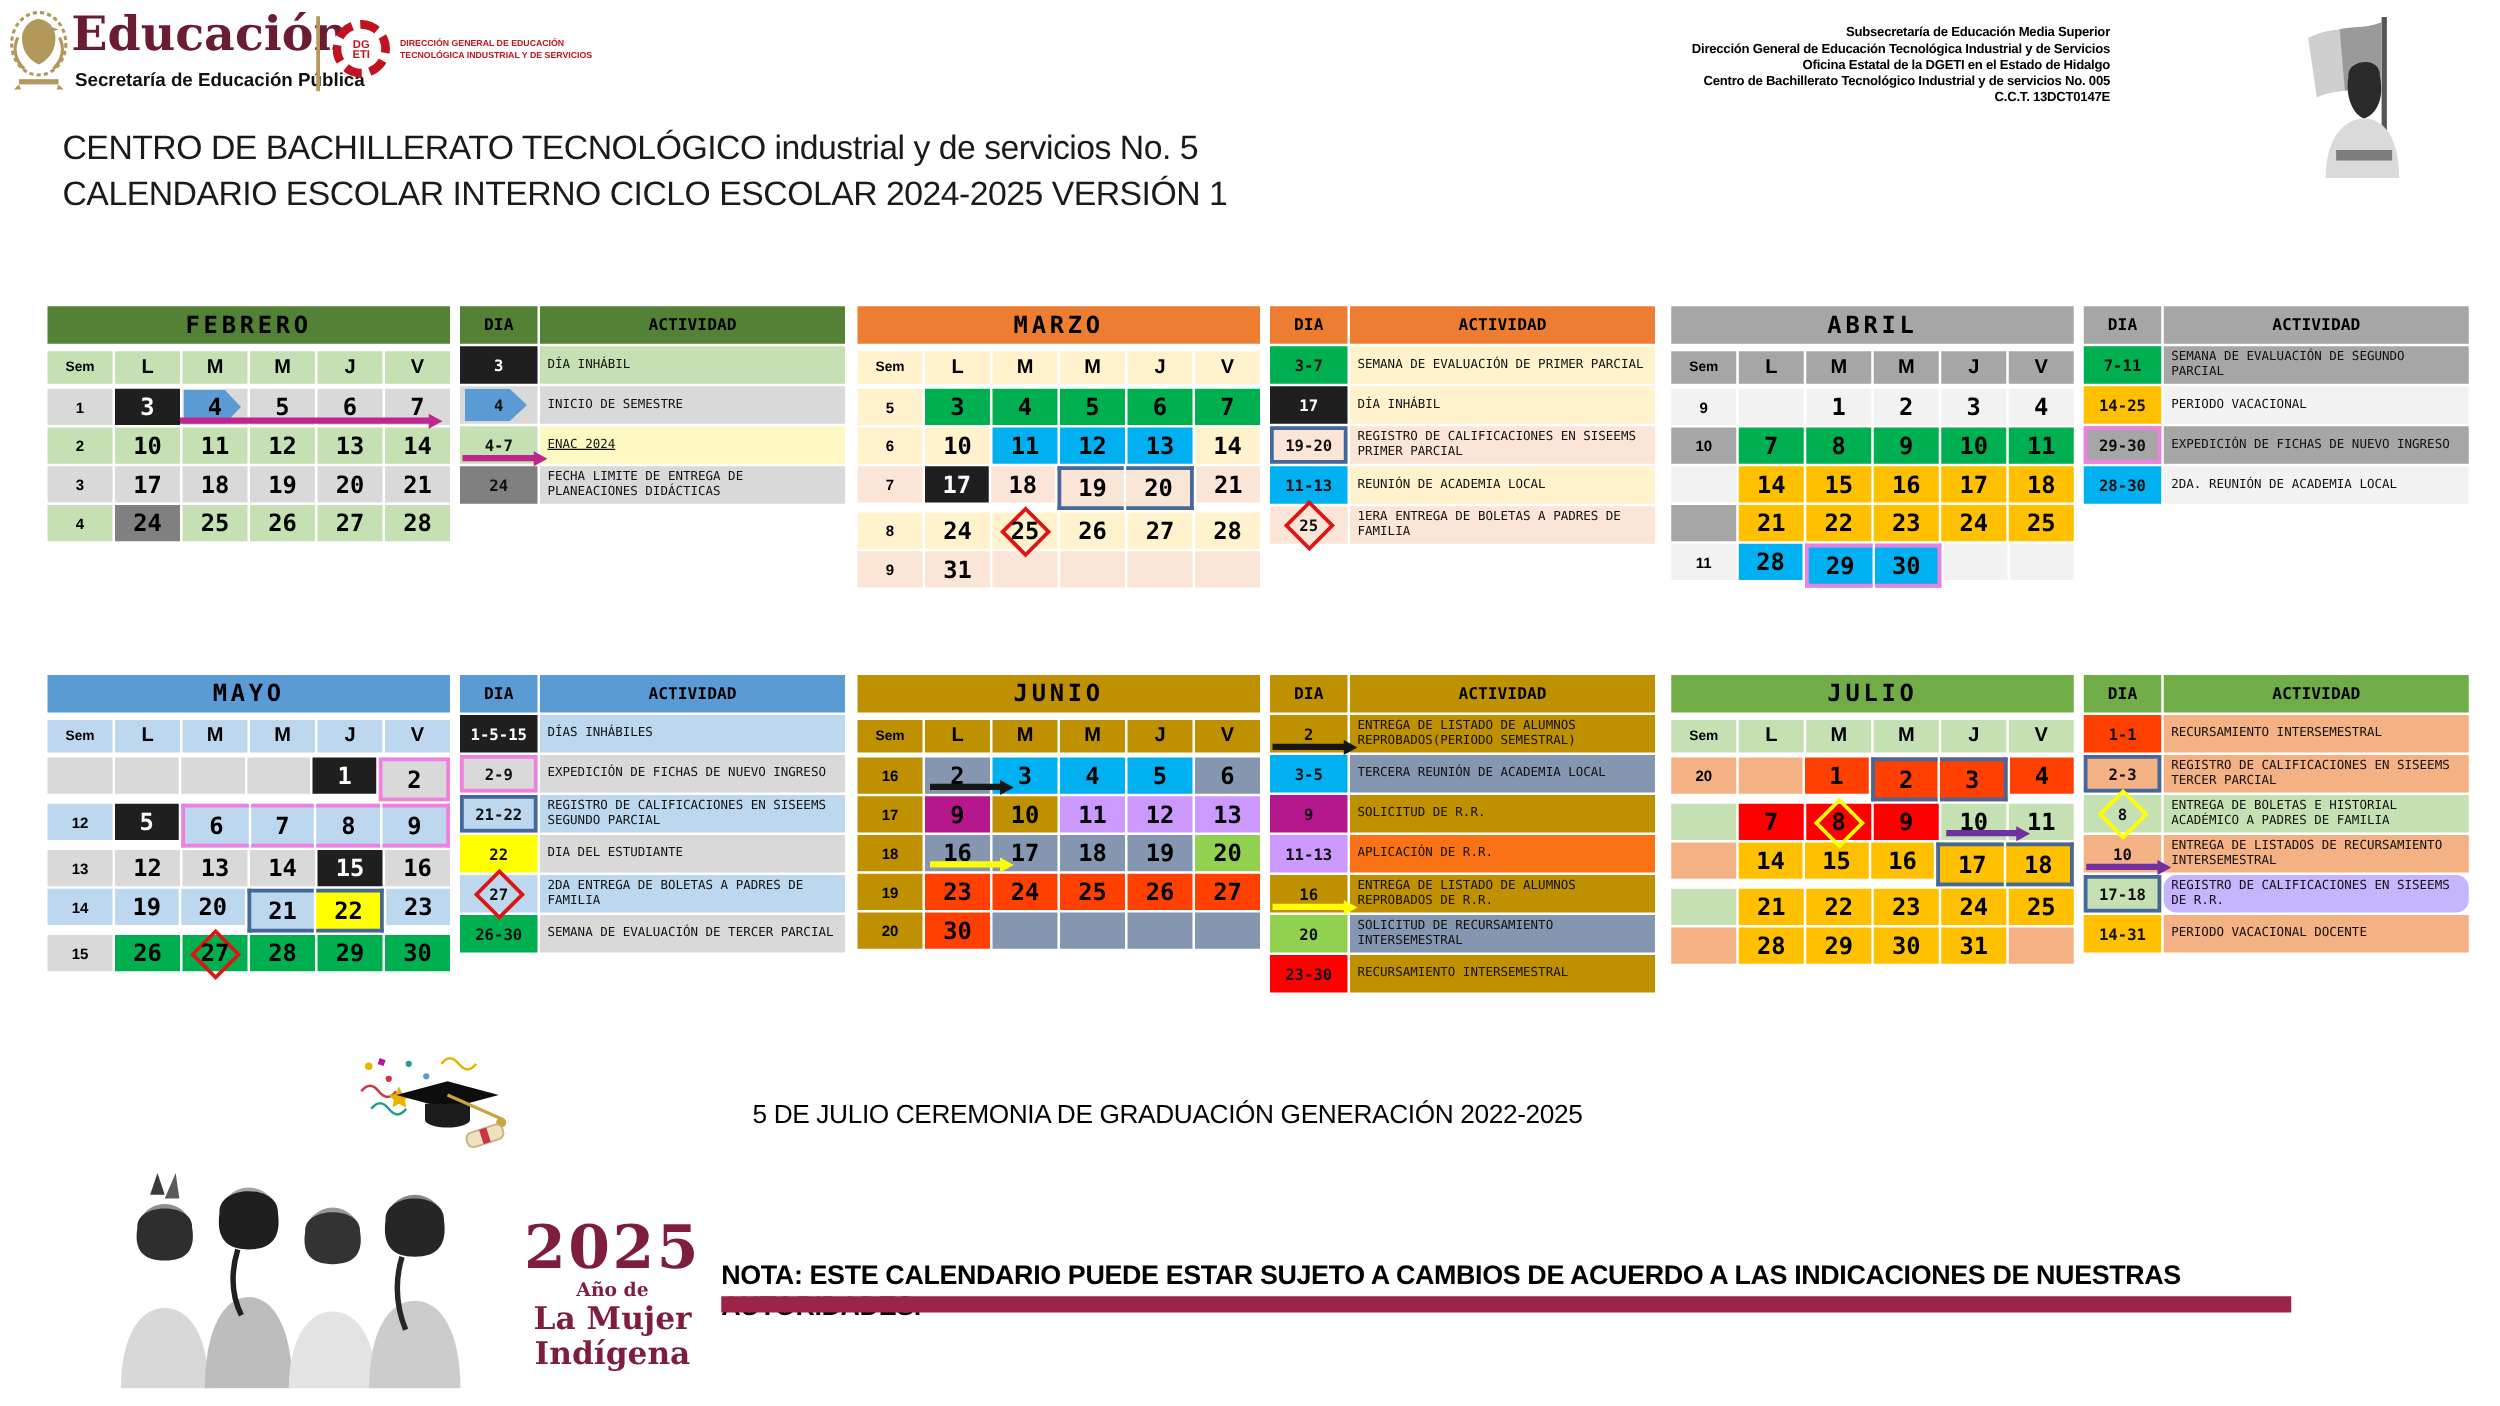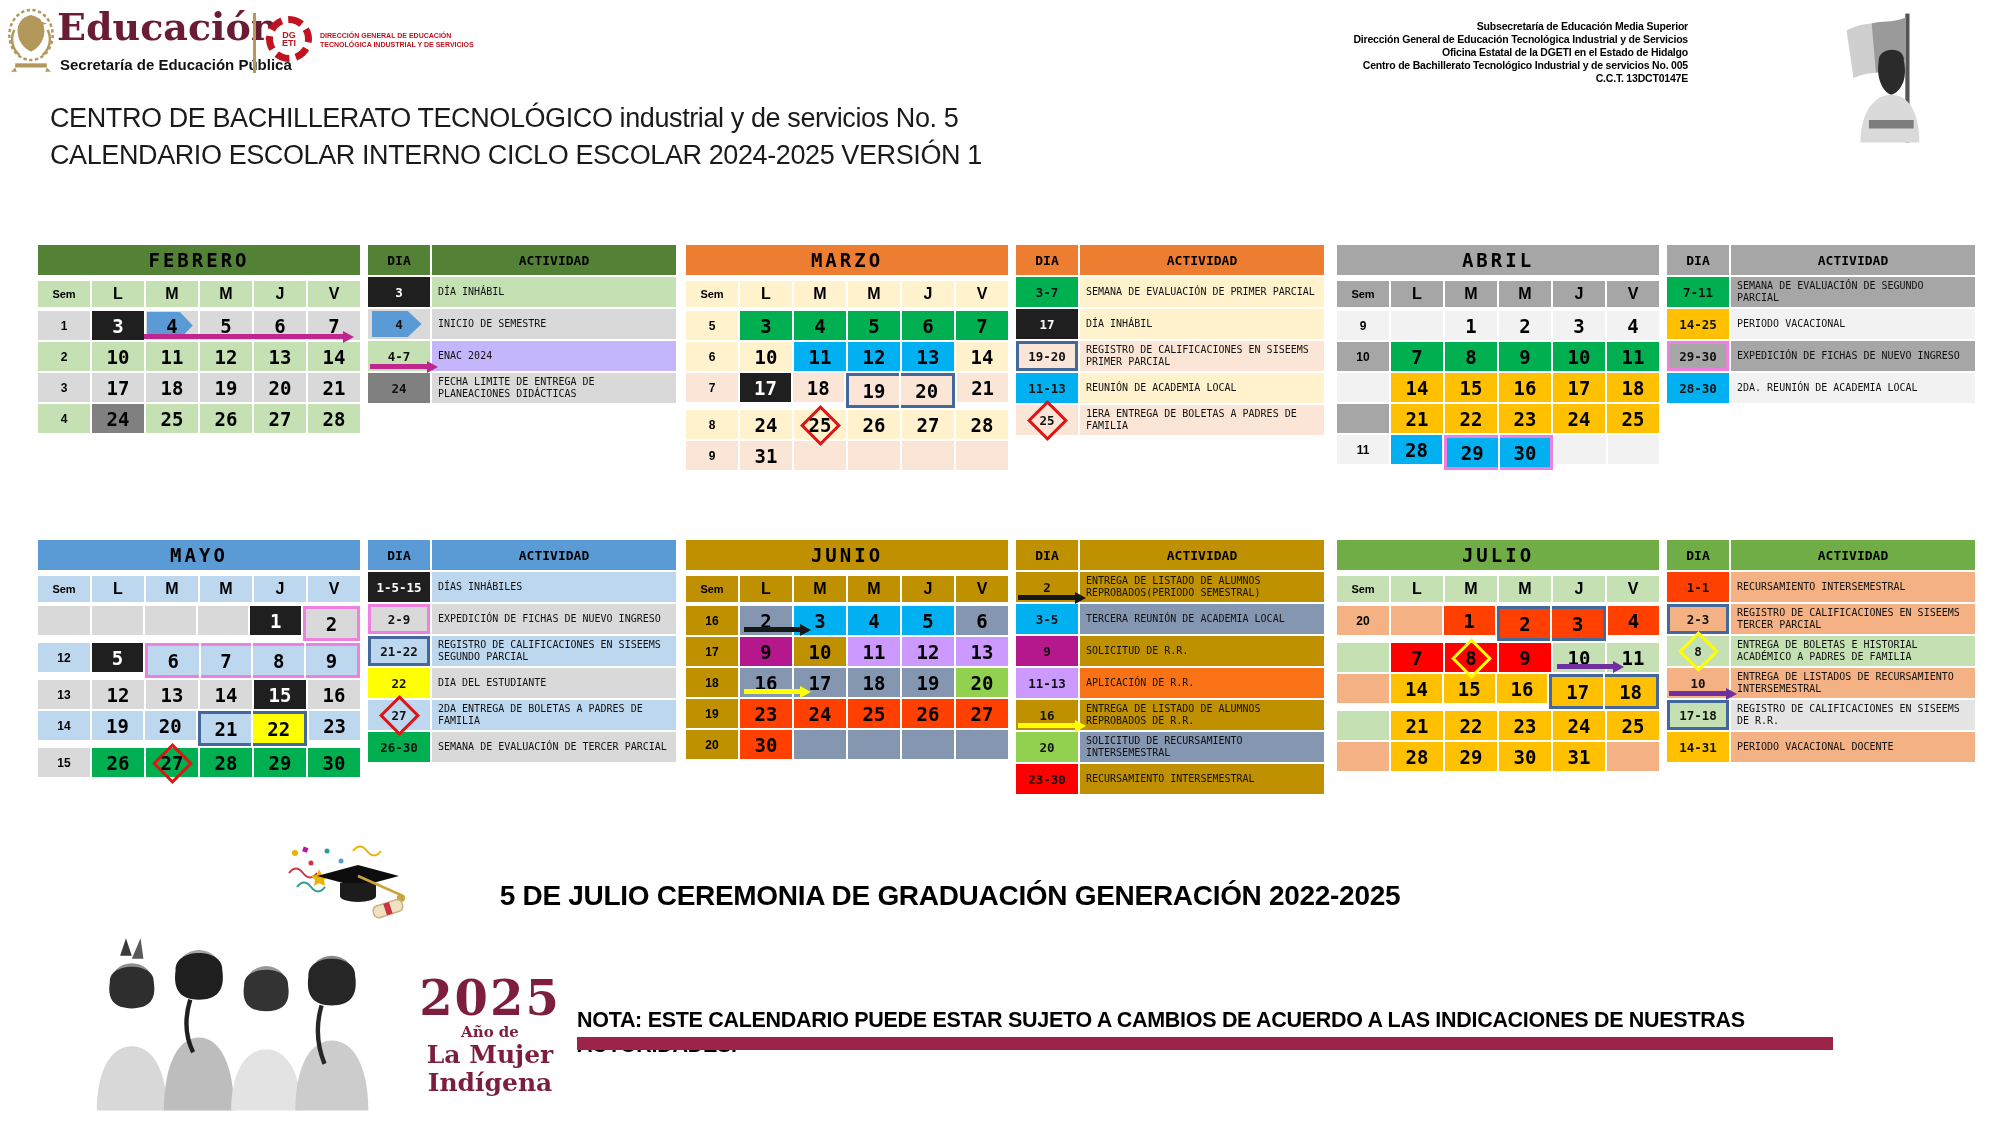--- a/index.html
+++ b/index.html
@@ -256,7 +256,7 @@
               </div>
               <span>4-7</span>
             </div>
-            <div class="lact" style="background: #c4b5fd;">ENAC 2024</div>
+            <div class="lact" style="background: #fef9c3; text-decoration: underline;">ENAC 2024</div>
           </div>
           <div class="lrow">
             <div class="lday" style="background: rgb(128, 128, 128);">

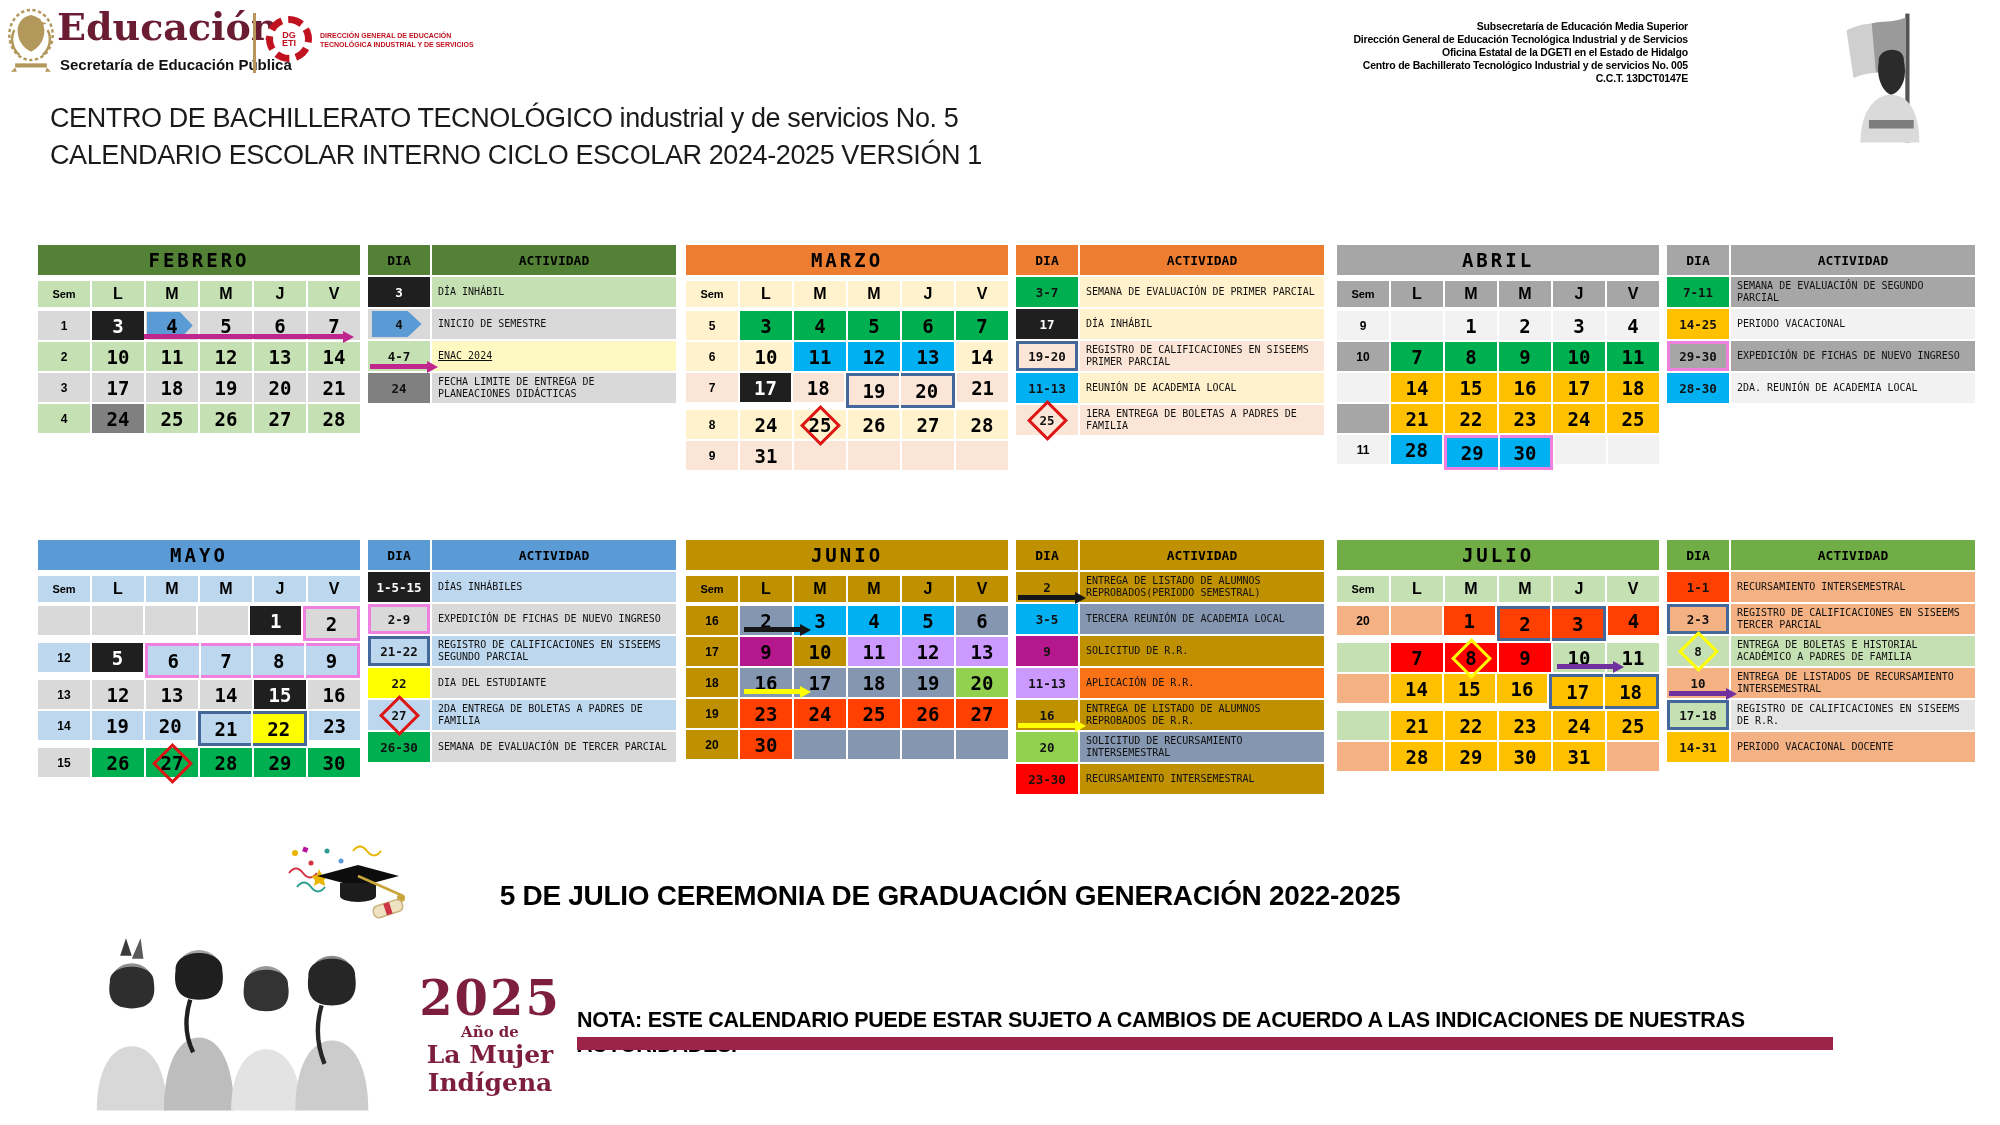--- a/index.html
+++ b/index.html
@@ -993,7 +993,7 @@
             <div class="lday bx-blue-se" style="background: rgb(197, 224, 179);">
               <span>17-18</span>
             </div>
-            <div class="lact" style="background: #e5e5e5;">REGISTRO DE CALIFICACIONES EN SISEEMS DE R.R.</div>
+            <div class="lact" style="background: #c4b5fd; border-radius: 10px;">REGISTRO DE CALIFICACIONES EN SISEEMS DE R.R.</div>
           </div>
           <div class="lrow">
             <div class="lday" style="background: rgb(255, 192, 0); text-align: right;">

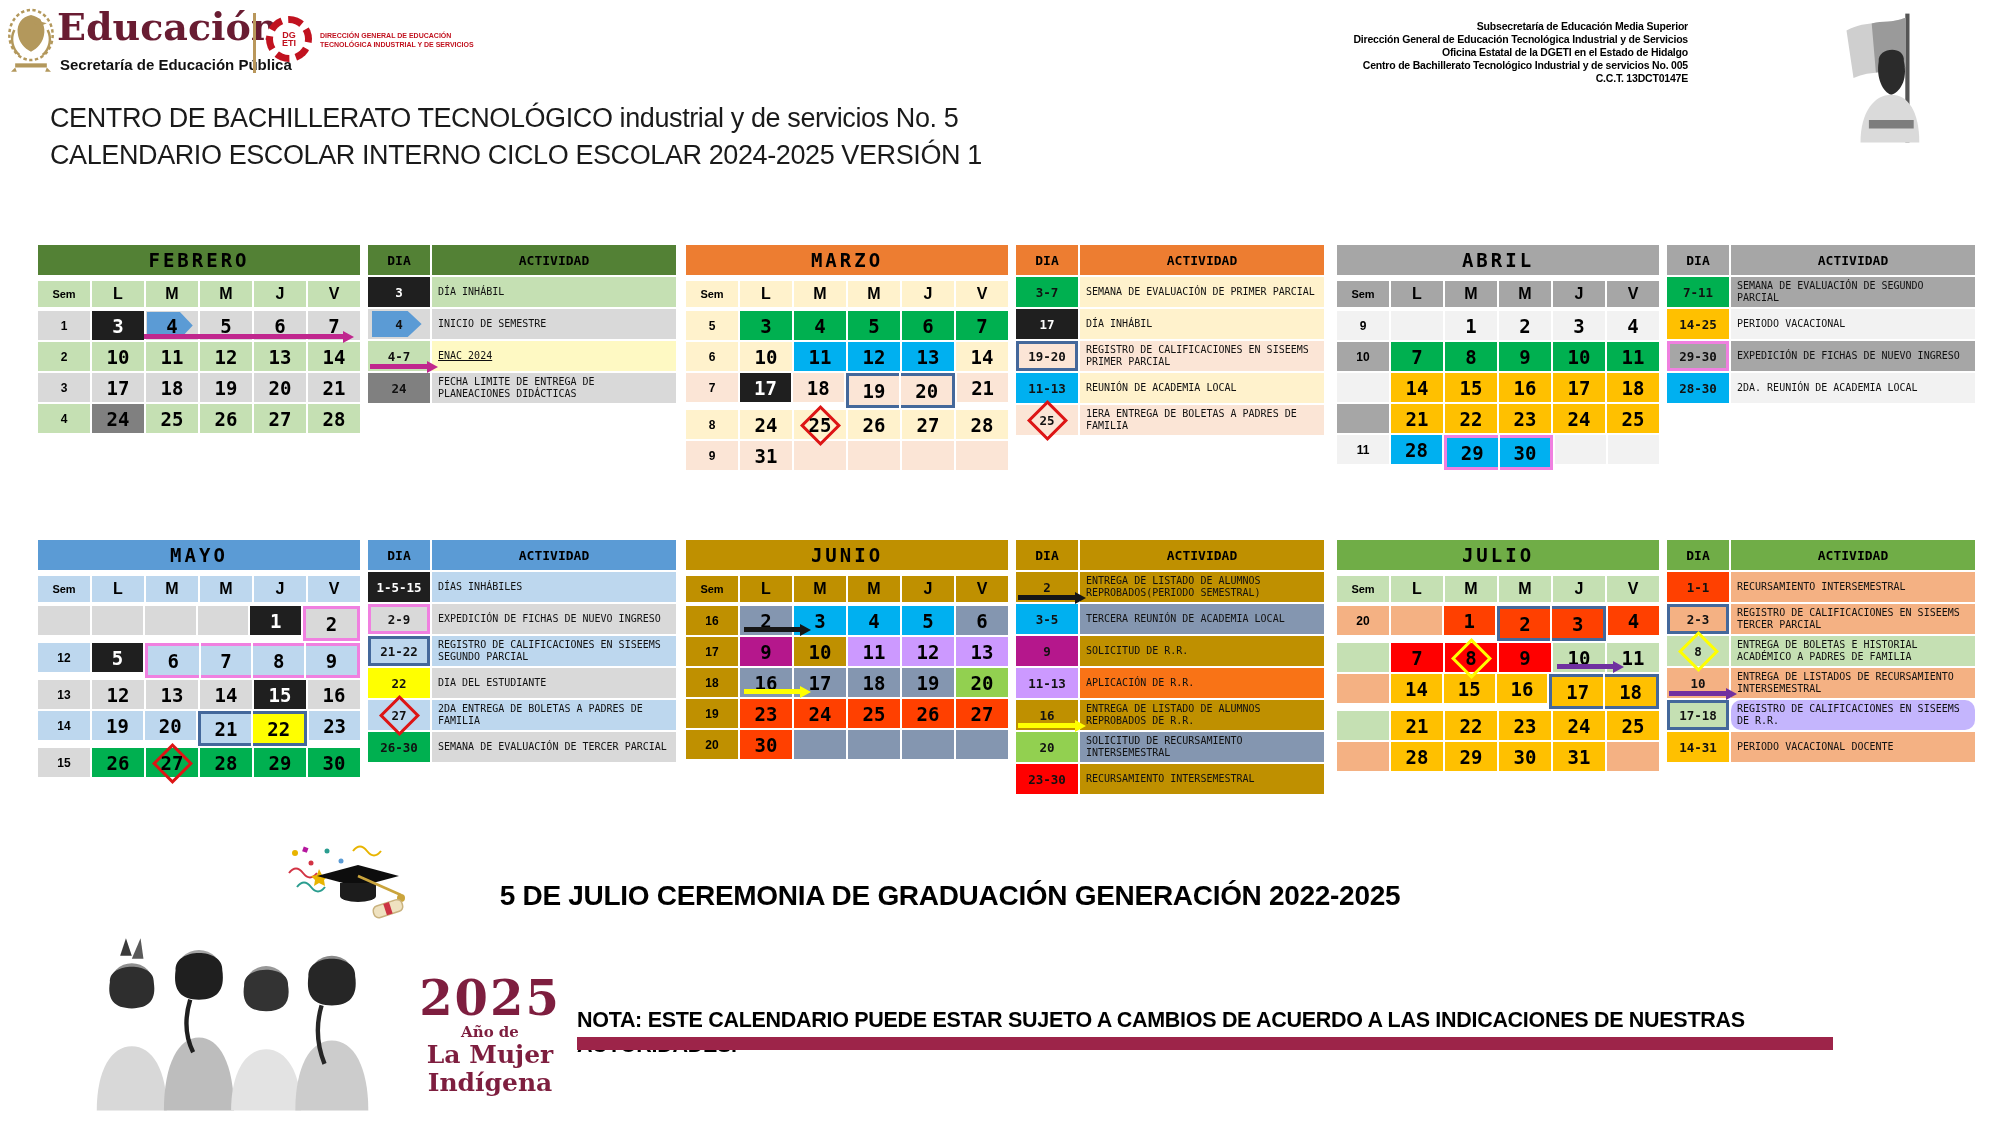--- a/index.html
+++ b/index.html
@@ -75,8 +75,8 @@
 
   
   .gradicon{position:absolute;left:283px;top:843px}
-  .gradtext{position:absolute;left:450px;top:880px;width:1000px;text-align:center;
-     font-weight:bold;font-size:28px;letter-spacing:-0.3px;color:#000}
+  .gradtext{position:absolute;left:434px;top:880px;width:1000px;text-align:center;
+     font-weight:normal;font-size:21px;letter-spacing:-0.3px;color:#000}
   .womenimg{position:absolute;left:88px;top:935px}
   .yearlogo{position:absolute;left:405px;top:972px;width:170px;text-align:center;color:#7e1e3f}
   .y-num{font:bold 48px "DejaVu Serif",serif;letter-spacing:2px;line-height:52px}

